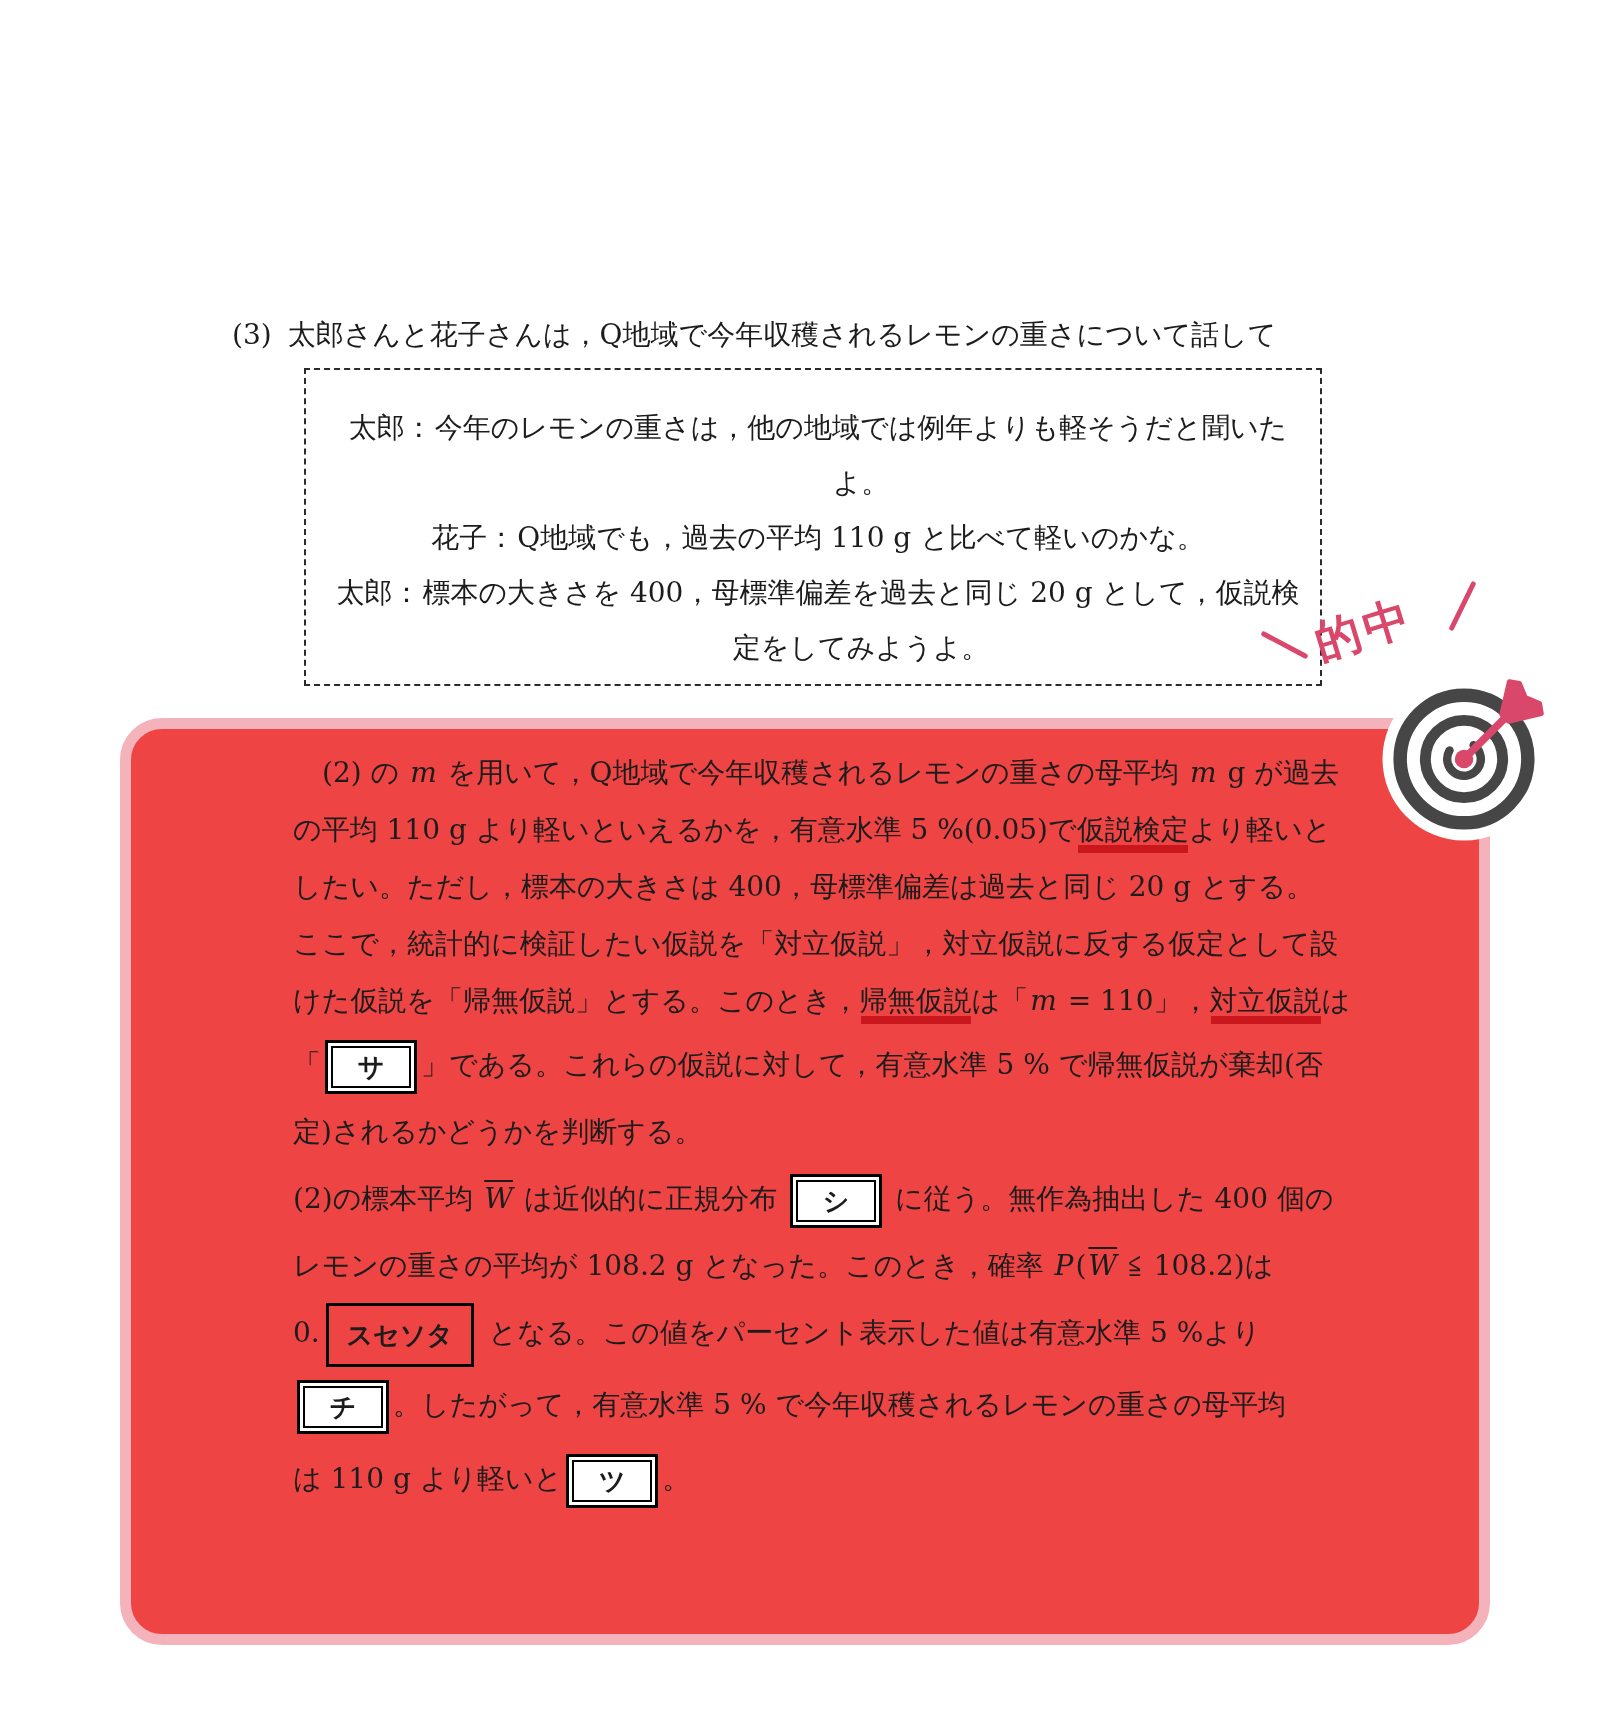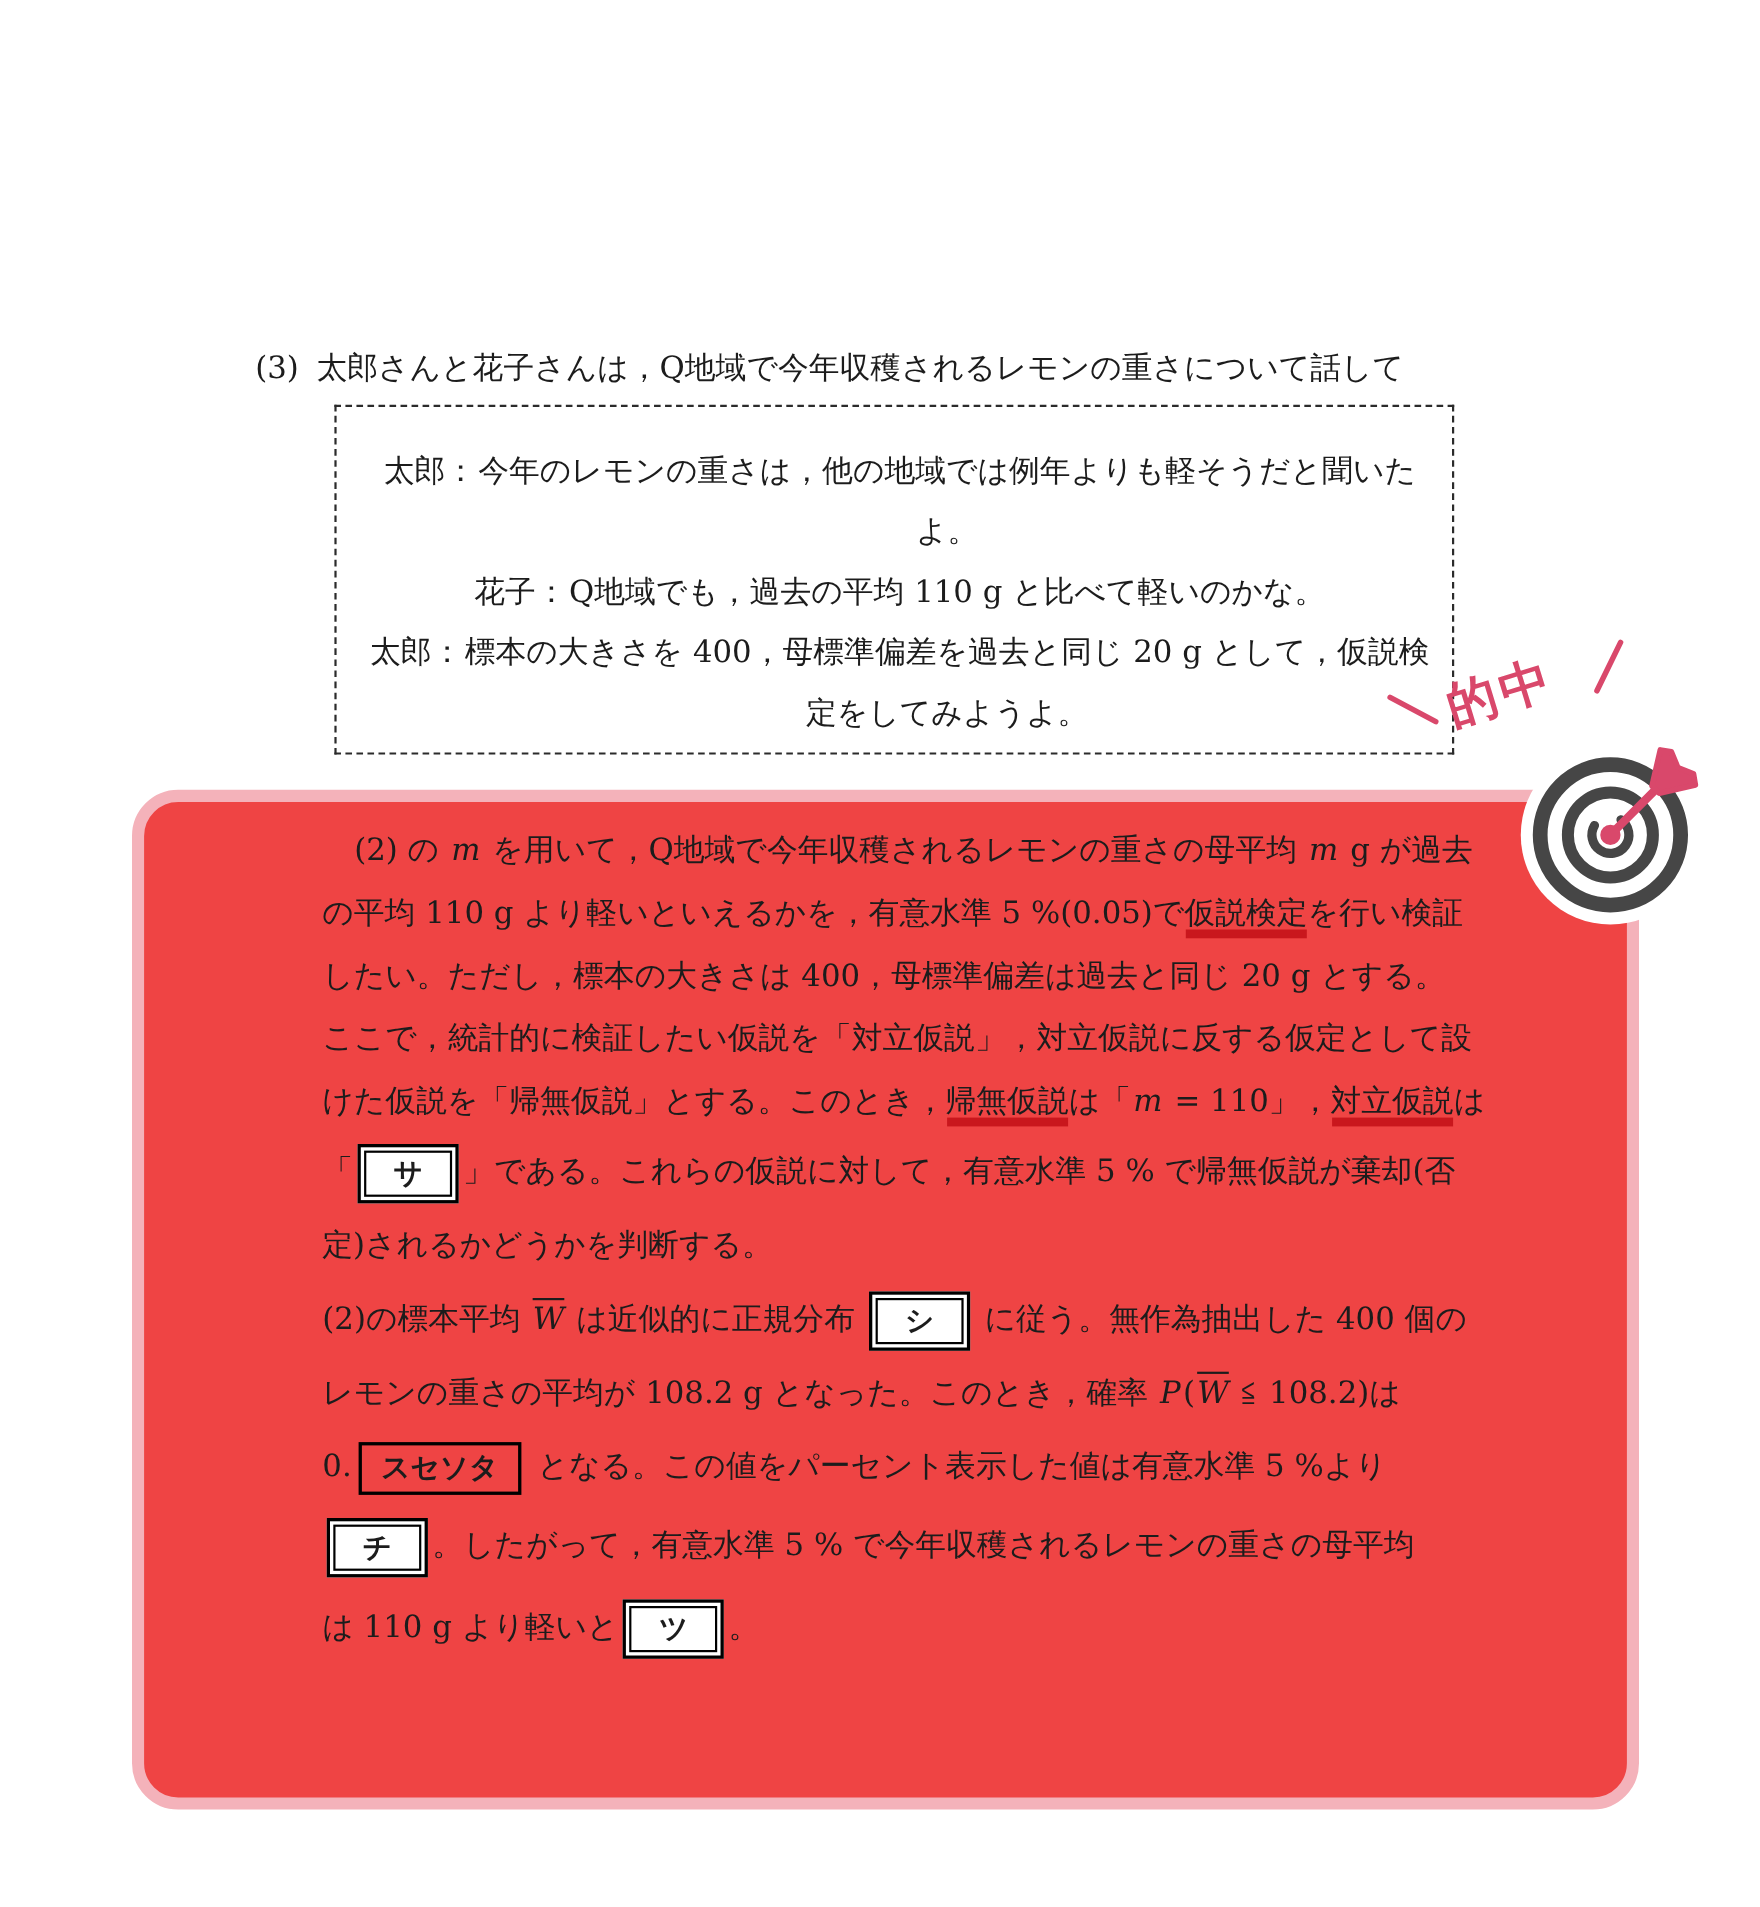--- a/index.html
+++ b/index.html
@@ -71,7 +71,7 @@
 
   <div class="hl" id="hl">
       <div class="pl indent" style="height: 57px; line-height: 57px;"><span>(2) の </span><span class="mi">m</span><span> を用いて，Q地域で今年収穫されるレモンの重さの母平均 </span><span class="mi">m</span><span> g が過去</span></div>
-      <div class="pl" style="height: 57px; line-height: 57px;"><span>の平均 110 g より軽いといえるかを，有意水準 5 %(0.05)で</span><span class="ru">仮説検定</span><span>を行い検証</span></div>
+      <div class="pl" style="height: 57px; line-height: 57px;"><span>の平均 110 g より軽いといえるかを，有意水準 5 %(0.05)で</span><span class="ru">仮説検定</span><span>より軽いと</span></div>
       <div class="pl" style="height: 57px; line-height: 57px;"><span>したい。ただし，標本の大きさは 400，母標準偏差は過去と同じ 20 g とする。</span></div>
       <div class="pl" style="height: 57px; line-height: 57px;"><span>ここで，統計的に検証したい仮説を「対立仮説」，対立仮説に反する仮定として設</span></div>
       <div class="pl" style="height: 57px; line-height: 57px;"><span>けた仮説を「帰無仮説」とする。このとき，</span><span class="ru">帰無仮説</span><span>は「</span><span class="mi">m</span><span> = 110」，</span><span class="ru">対立仮説</span><span>は</span></div>

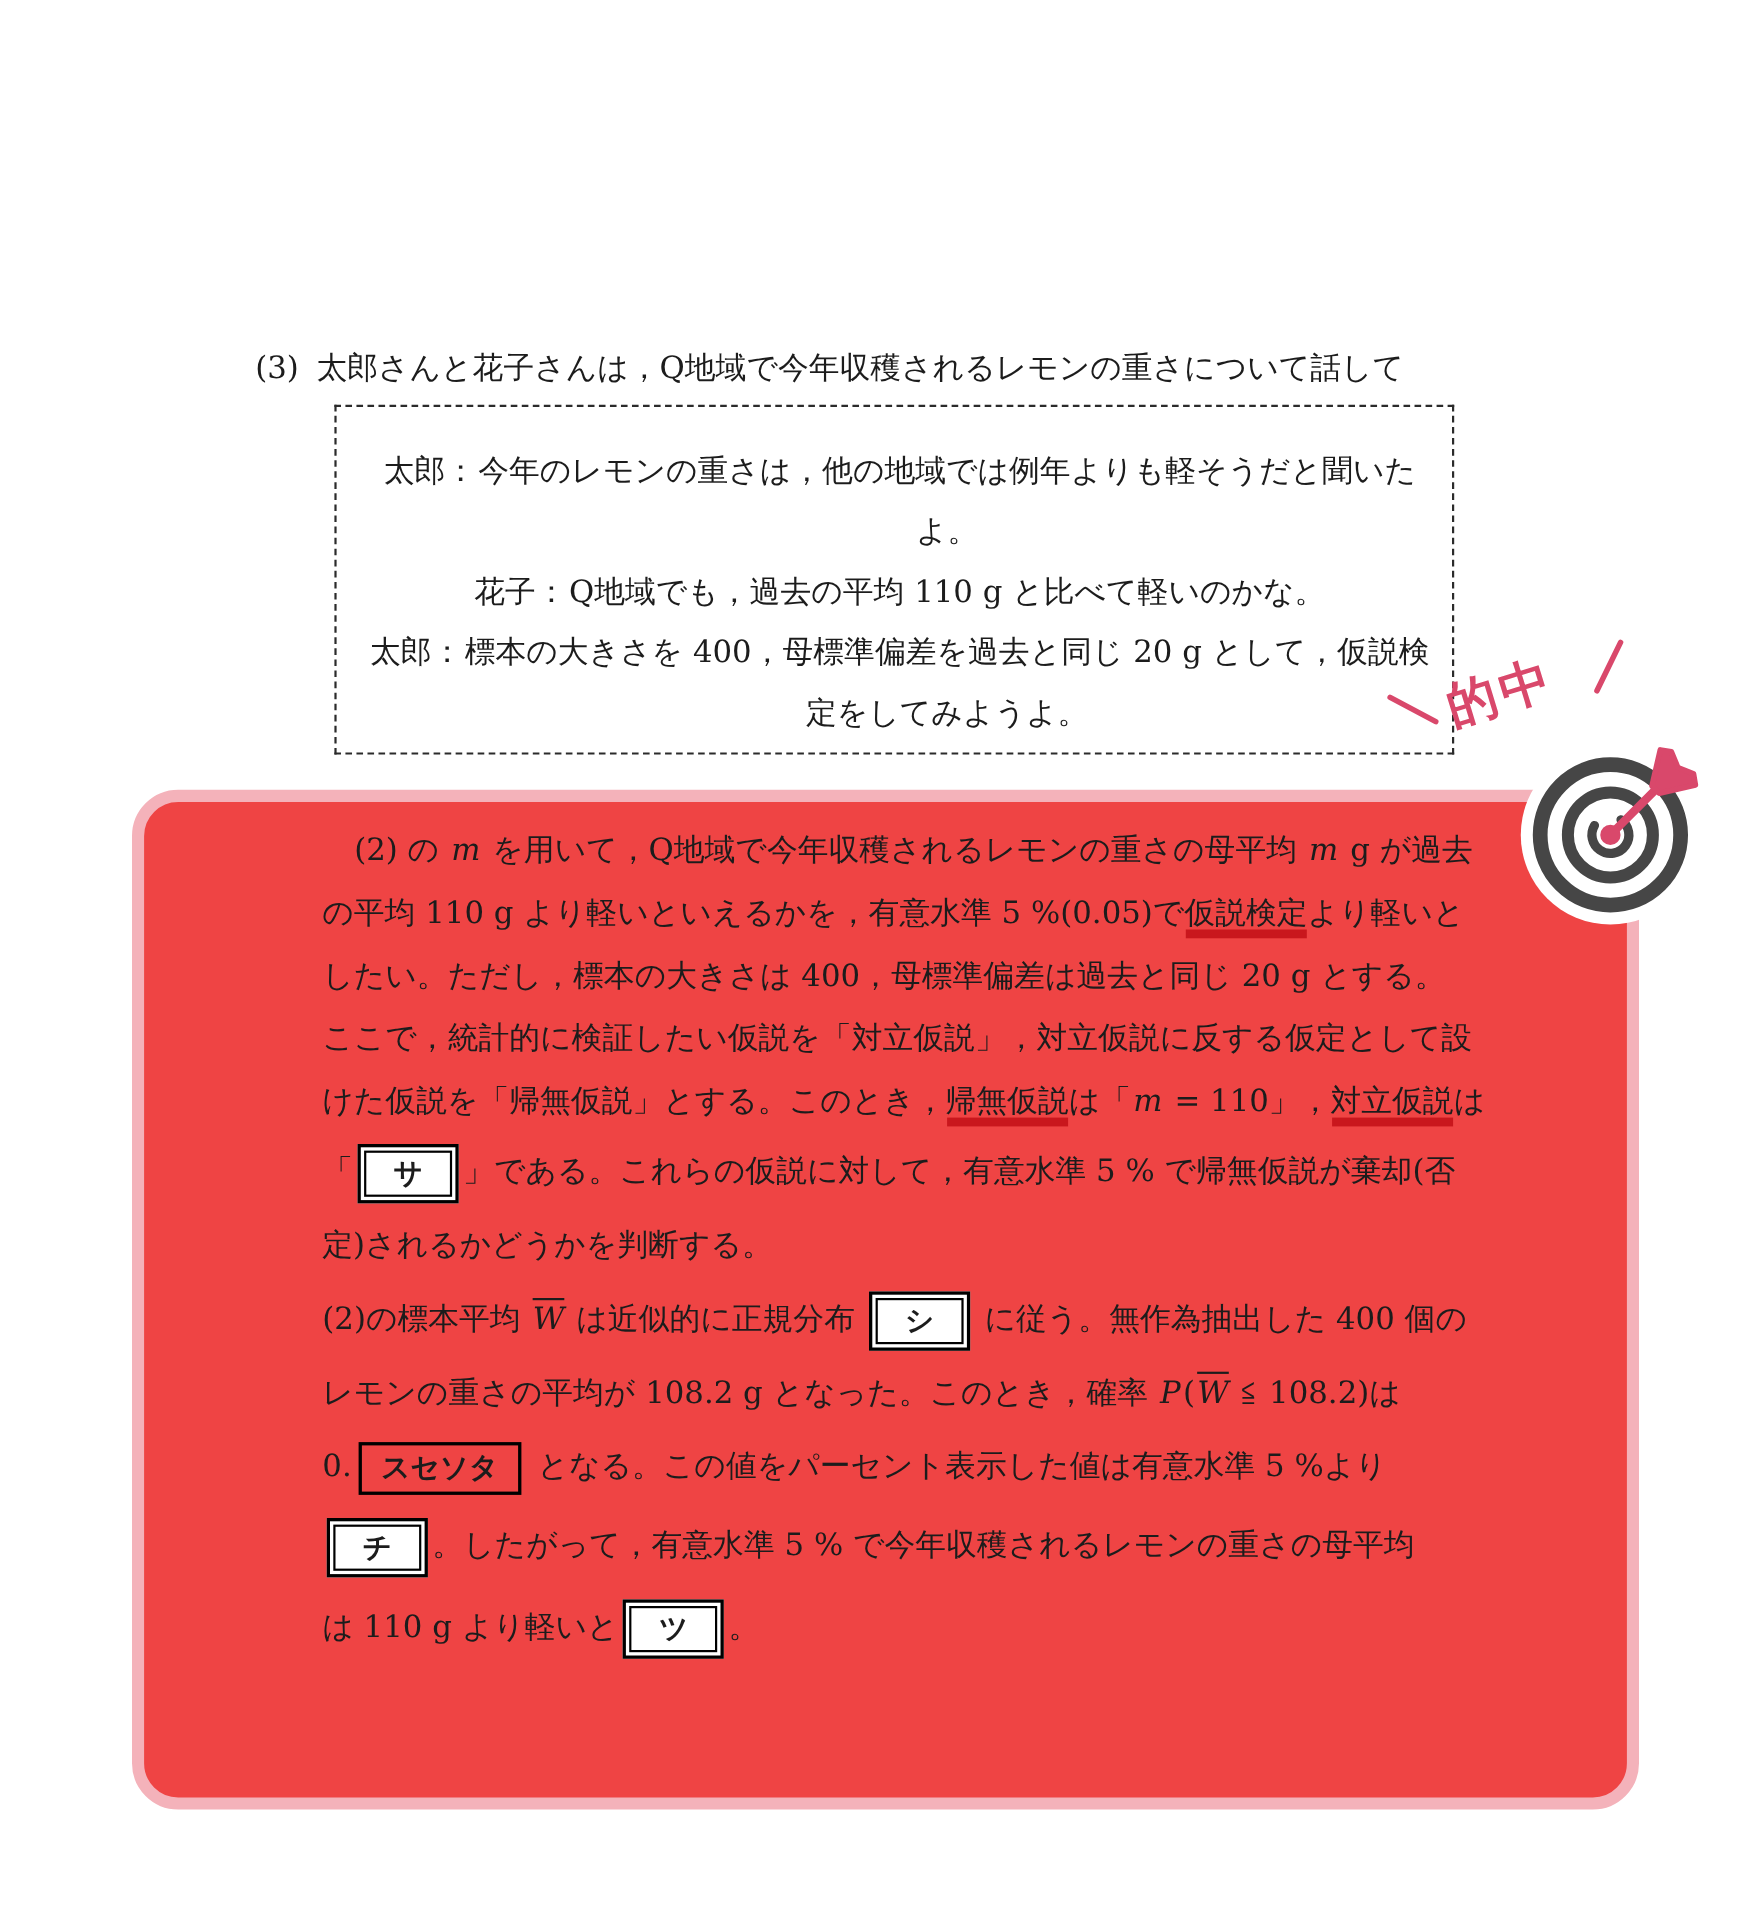--- a/index.html
+++ b/index.html
@@ -39,7 +39,7 @@
              min-width:76px;height:38px;font-family:"DejaVu Sans","Liberation Sans",sans-serif;
              font-weight:bold;font-size:26px;line-height:1;}
   .bx1{display:inline-flex;vertical-align:middle;align-items:center;justify-content:center;
-       border:3px solid #000;min-width:148px;height:48px;box-sizing:border-box;margin:0 6px;
+       border:3px solid #000;min-width:148px;height:64px;box-sizing:border-box;margin:0 6px;
        font-family:"DejaVu Sans","Liberation Sans",sans-serif;font-weight:bold;font-size:26px;line-height:1;text-align:center;}
 
   

